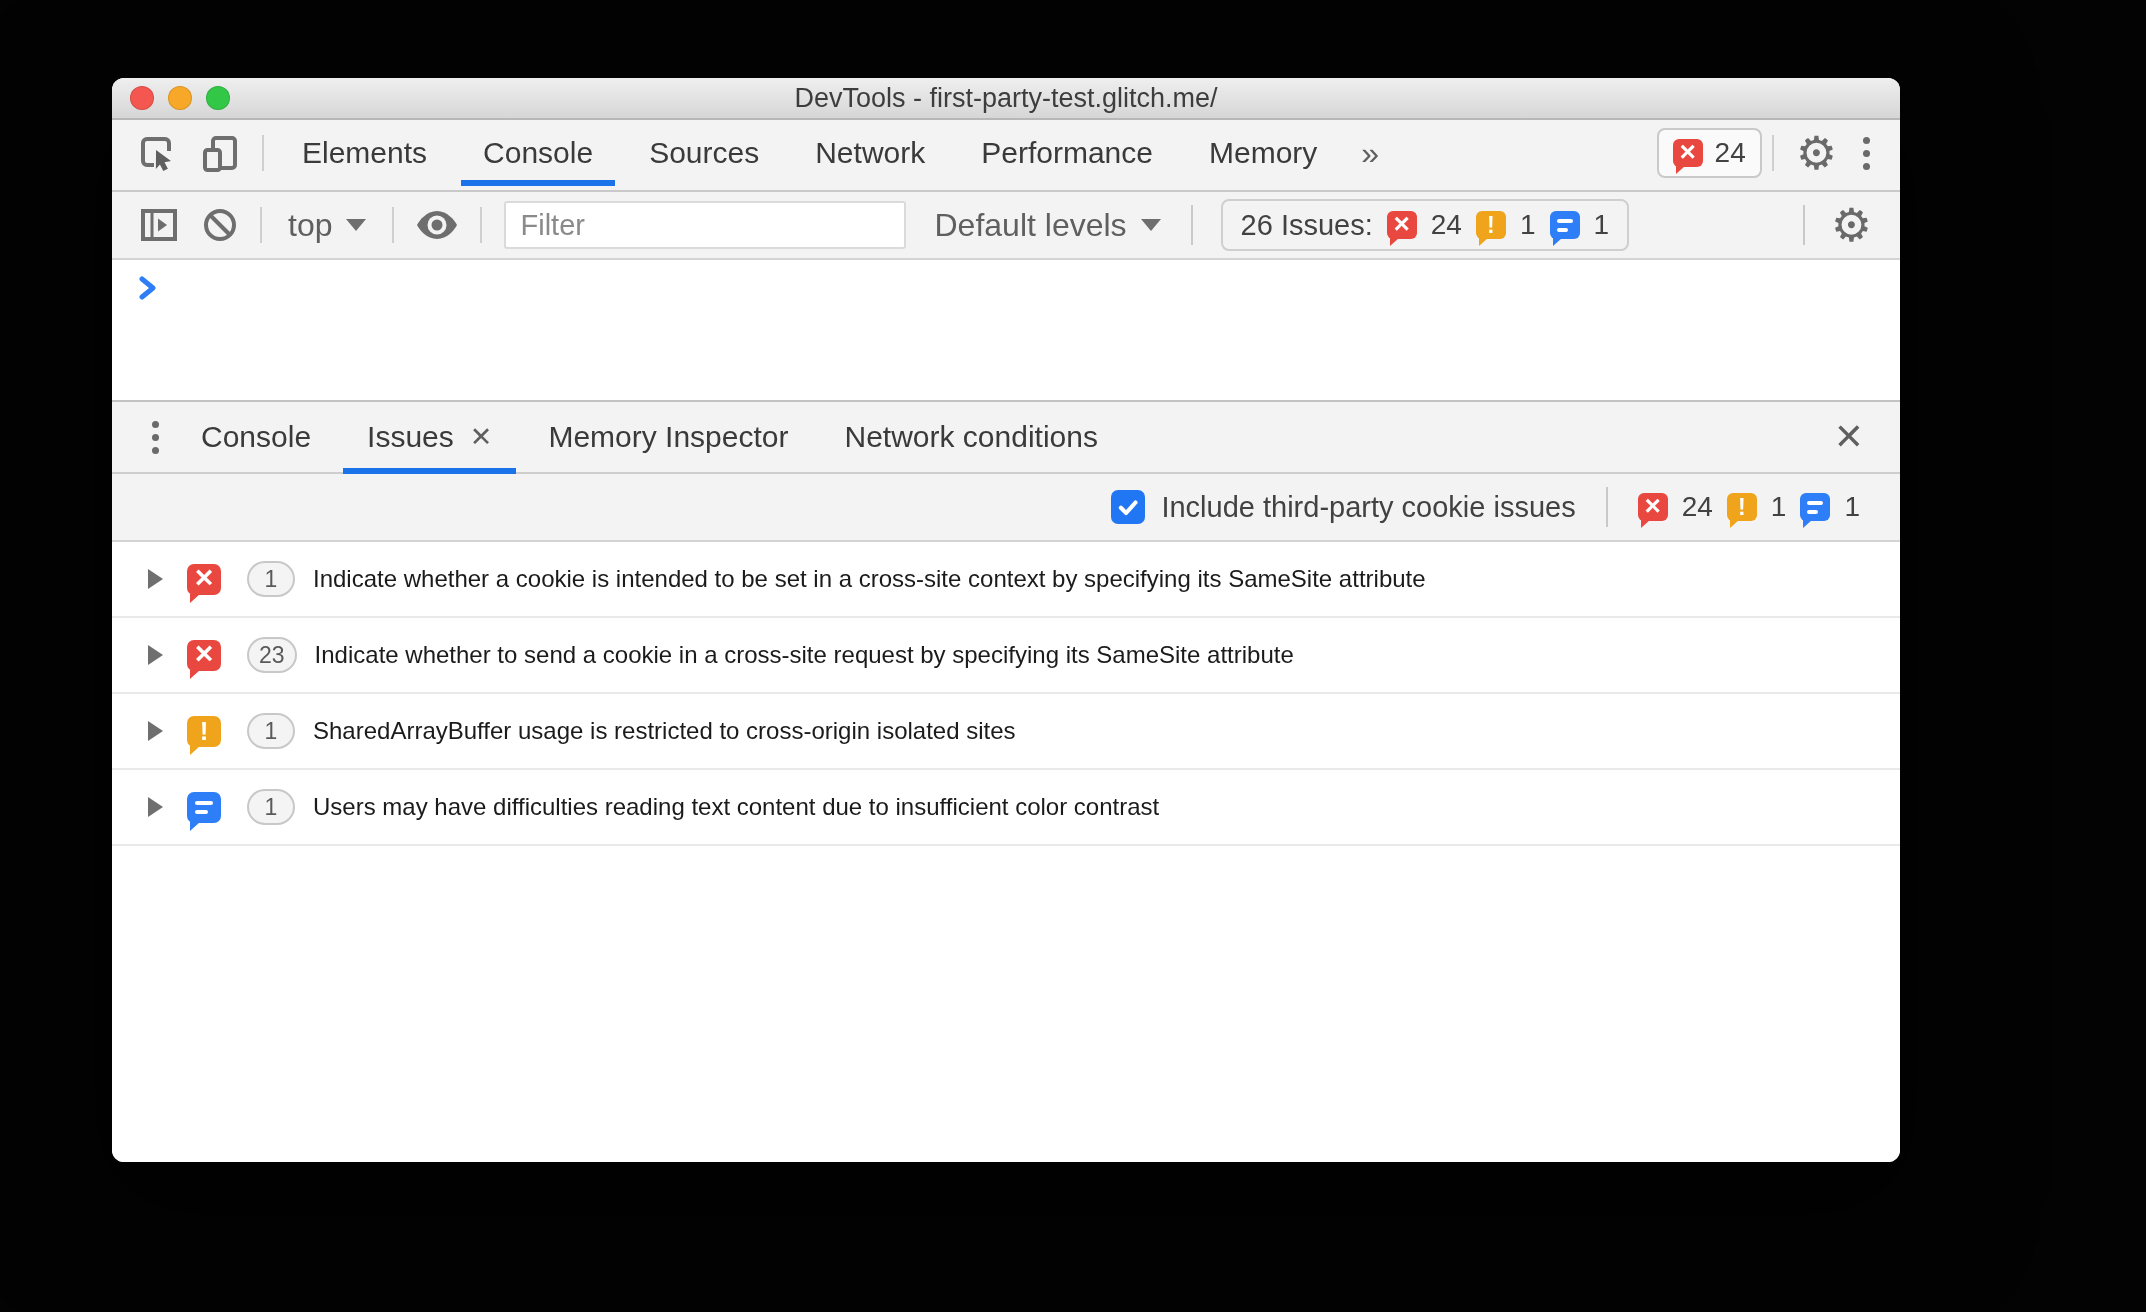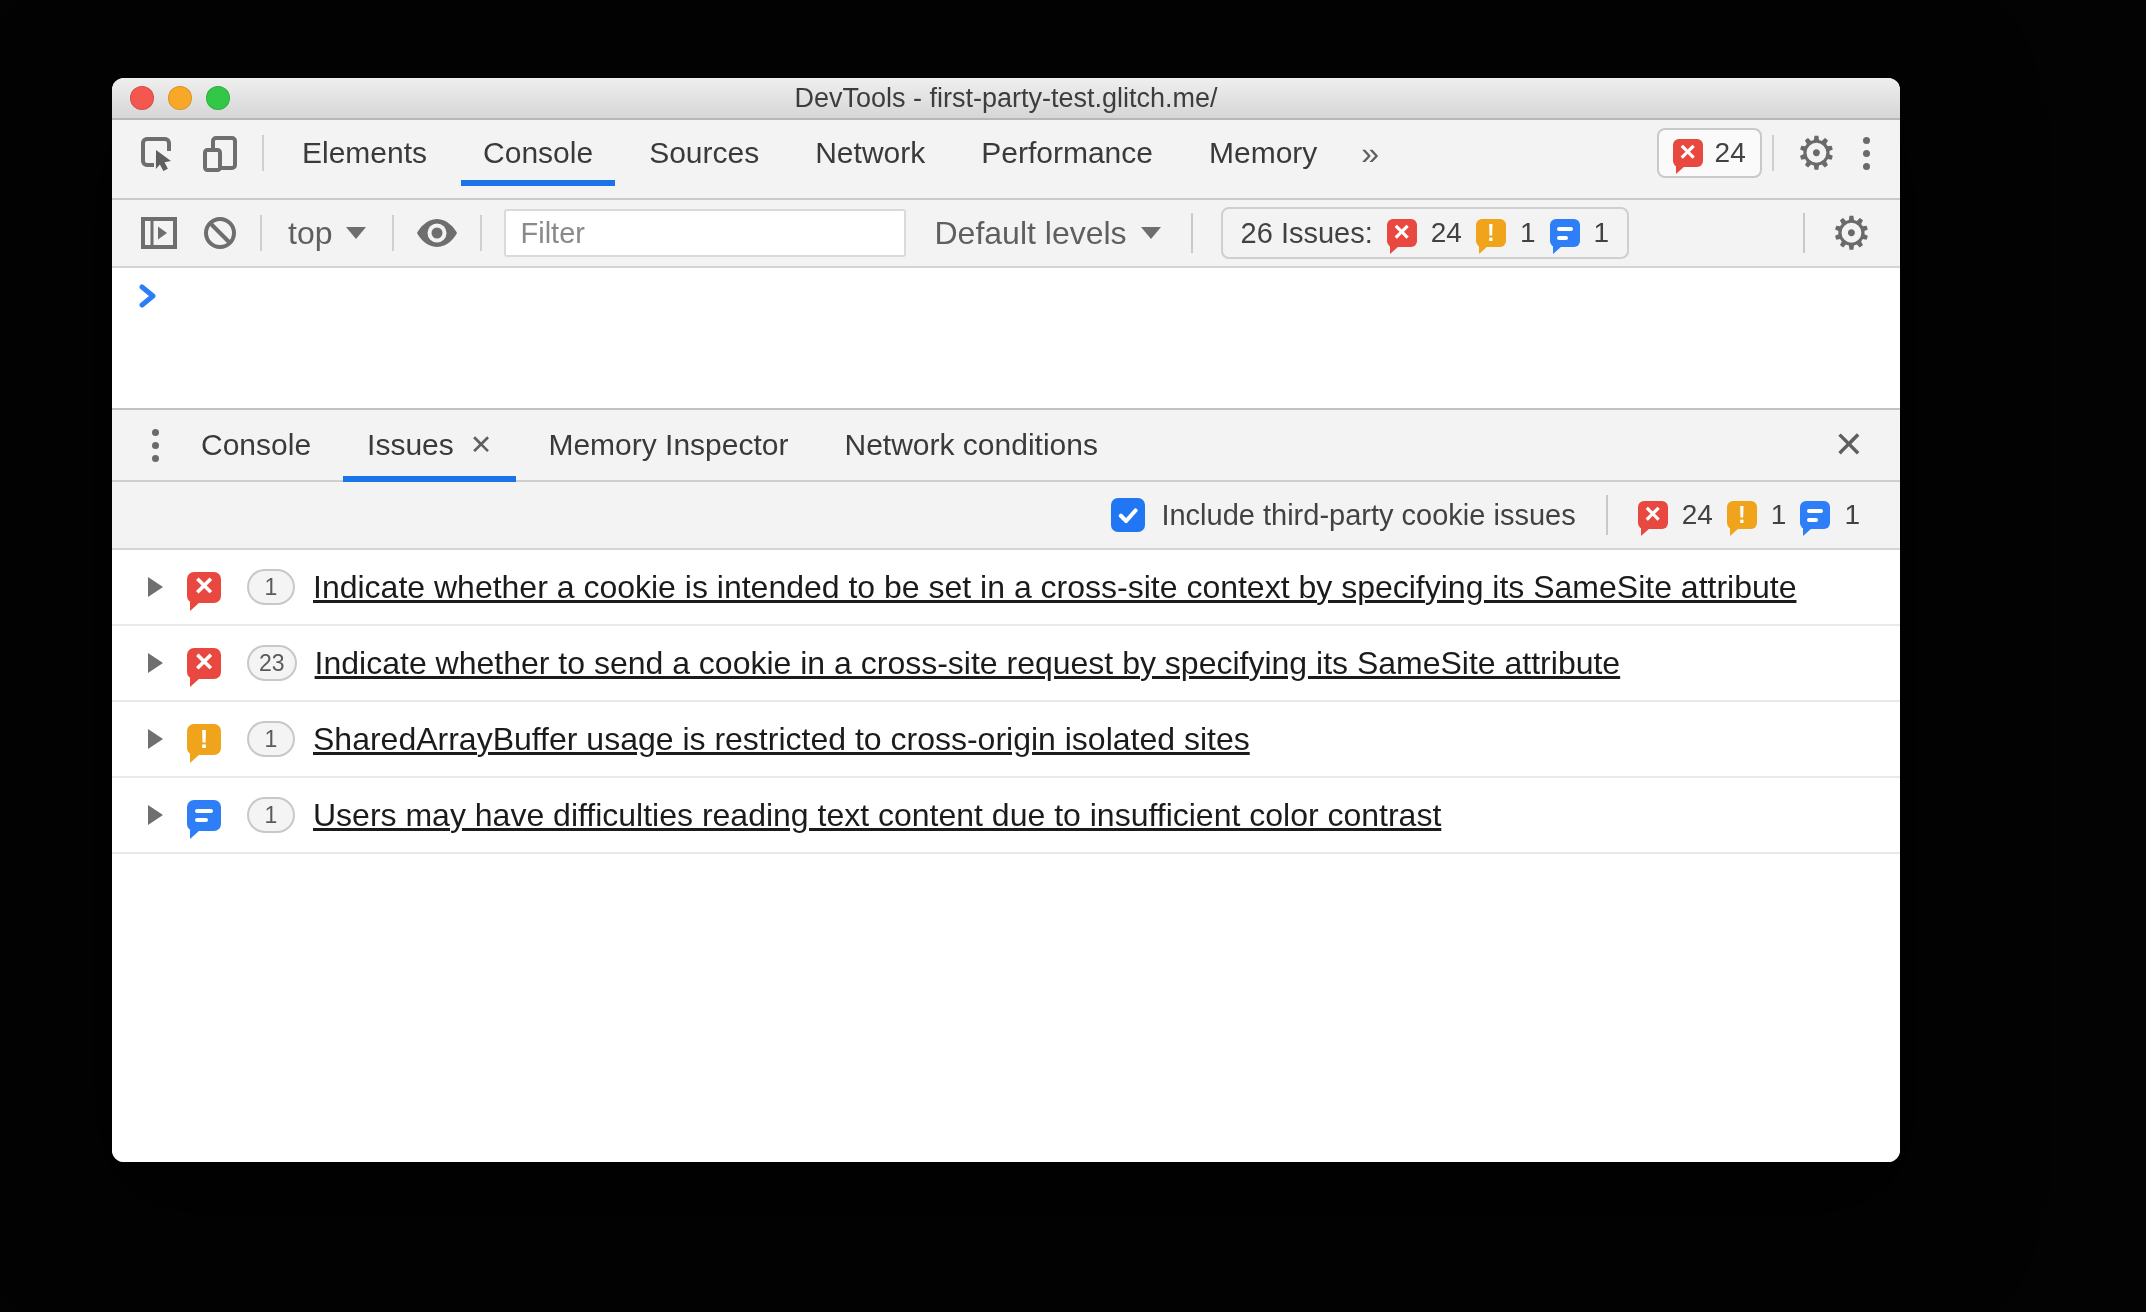--- a/index.html
+++ b/index.html
@@ -29,7 +29,7 @@
   
   .tabbar{
     flex:none;height:66px;background:#f3f3f3;border-bottom:2px solid #c9c9c9;
-    display:flex;align-items:center;padding:0 16px 12px 12px;
+    display:flex;align-items:center;padding:0 16px 4px 12px;
   }
   .icon-btn{display:flex;align-items:center;justify-content:center;flex:none;padding:0 12px;height:100%;}
   .sep{width:2px;height:36px;background:#cfcfcf;flex:none;margin:0 10px;}

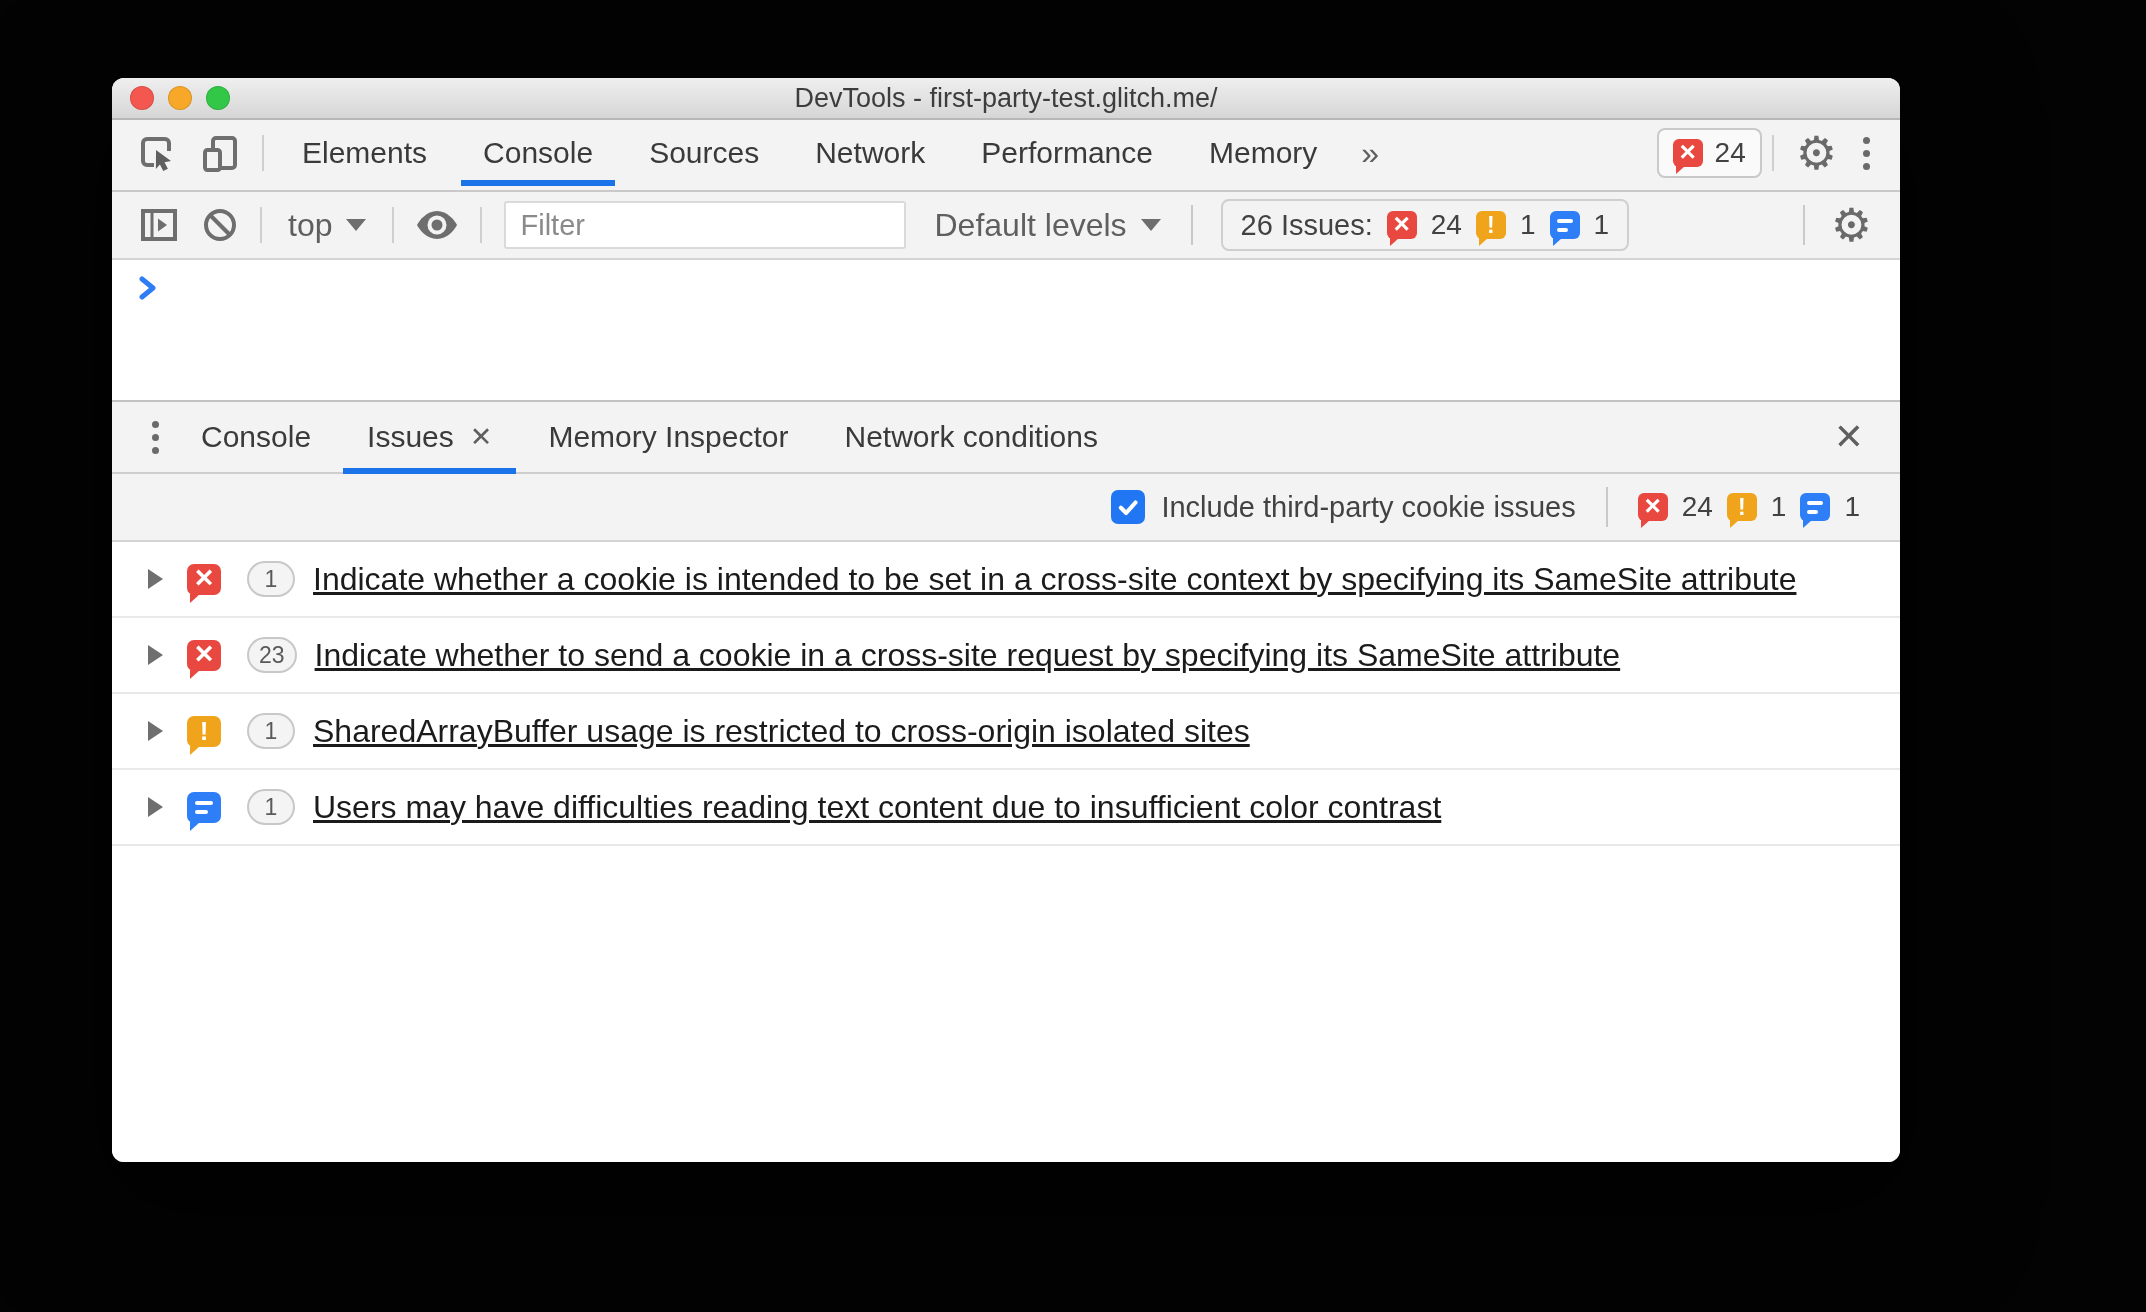--- a/index.html
+++ b/index.html
@@ -133,7 +133,7 @@
     color:#5a5a5a;font-size:23px;display:flex;align-items:center;justify-content:center;
     margin:0 18px 0 26px;padding:0 10px;box-sizing:border-box;flex:none;
   }
-  .issue-text{font-size:32px;color:#1b1b1b;white-space:nowrap;text-decoration:underline;}
+  .issue-text{font-size:24px;color:#1b1b1b;white-space:nowrap;}
   
   svg{display:block;}
 </style>

